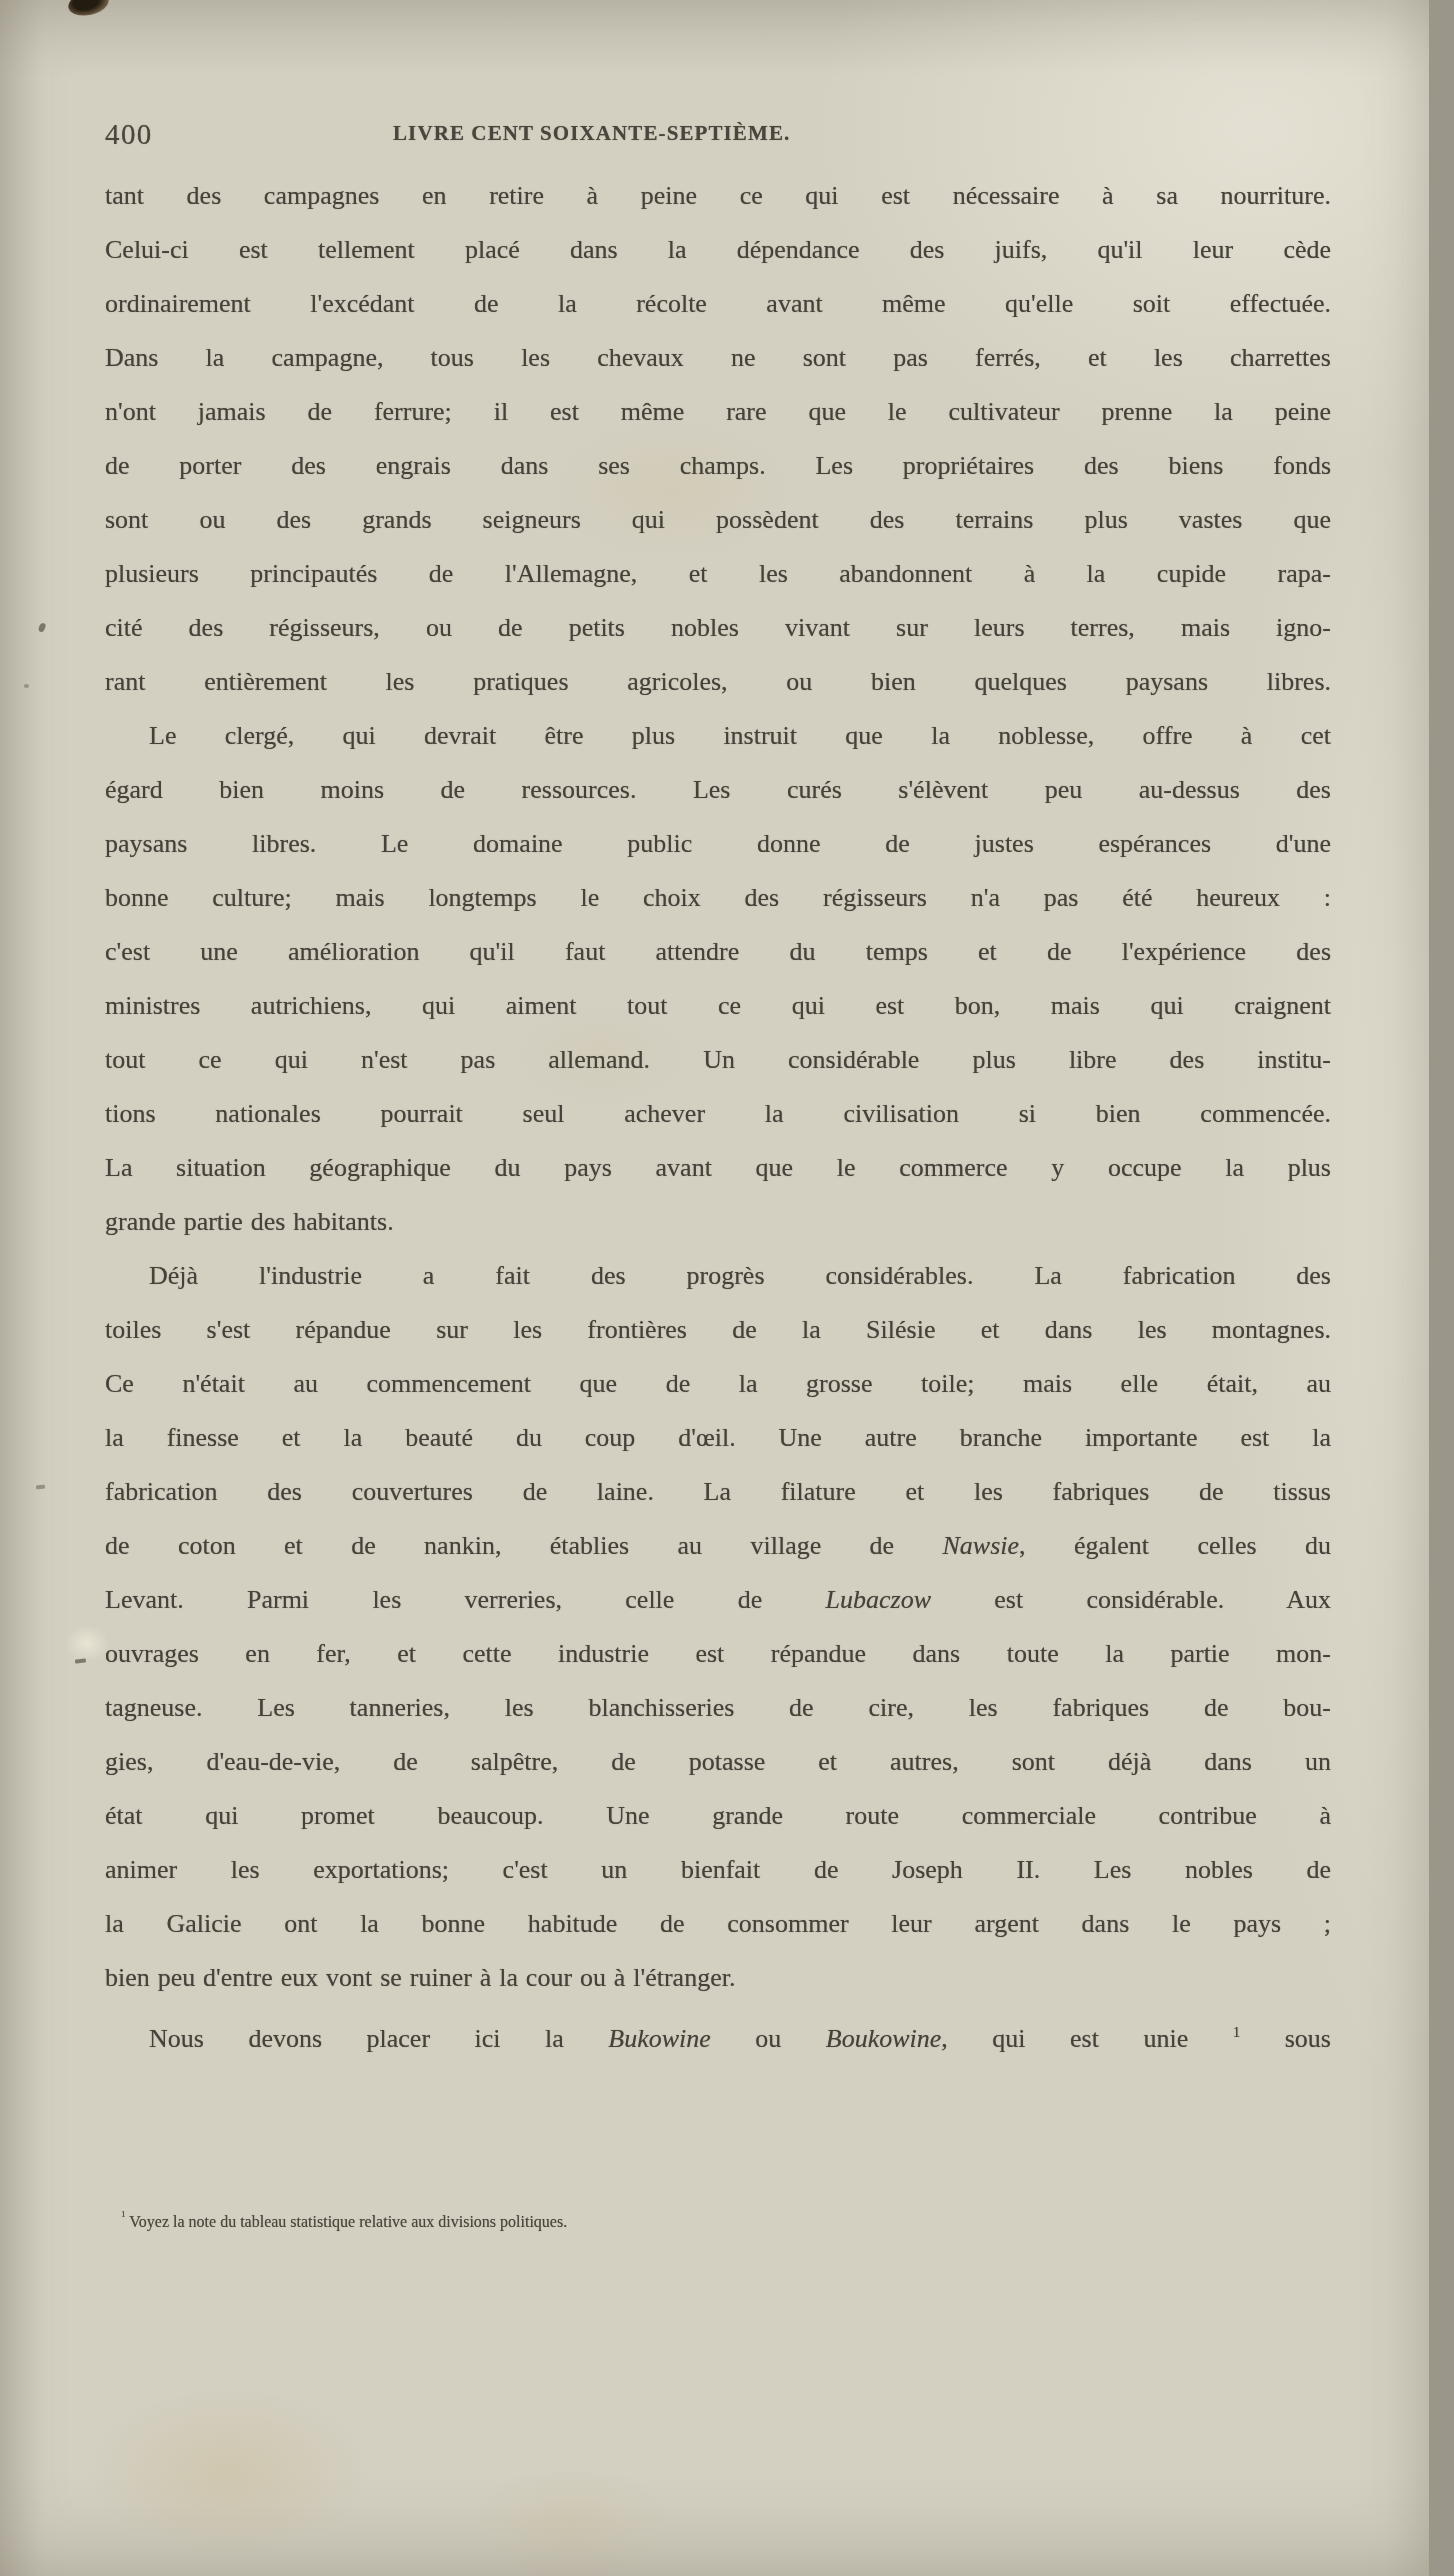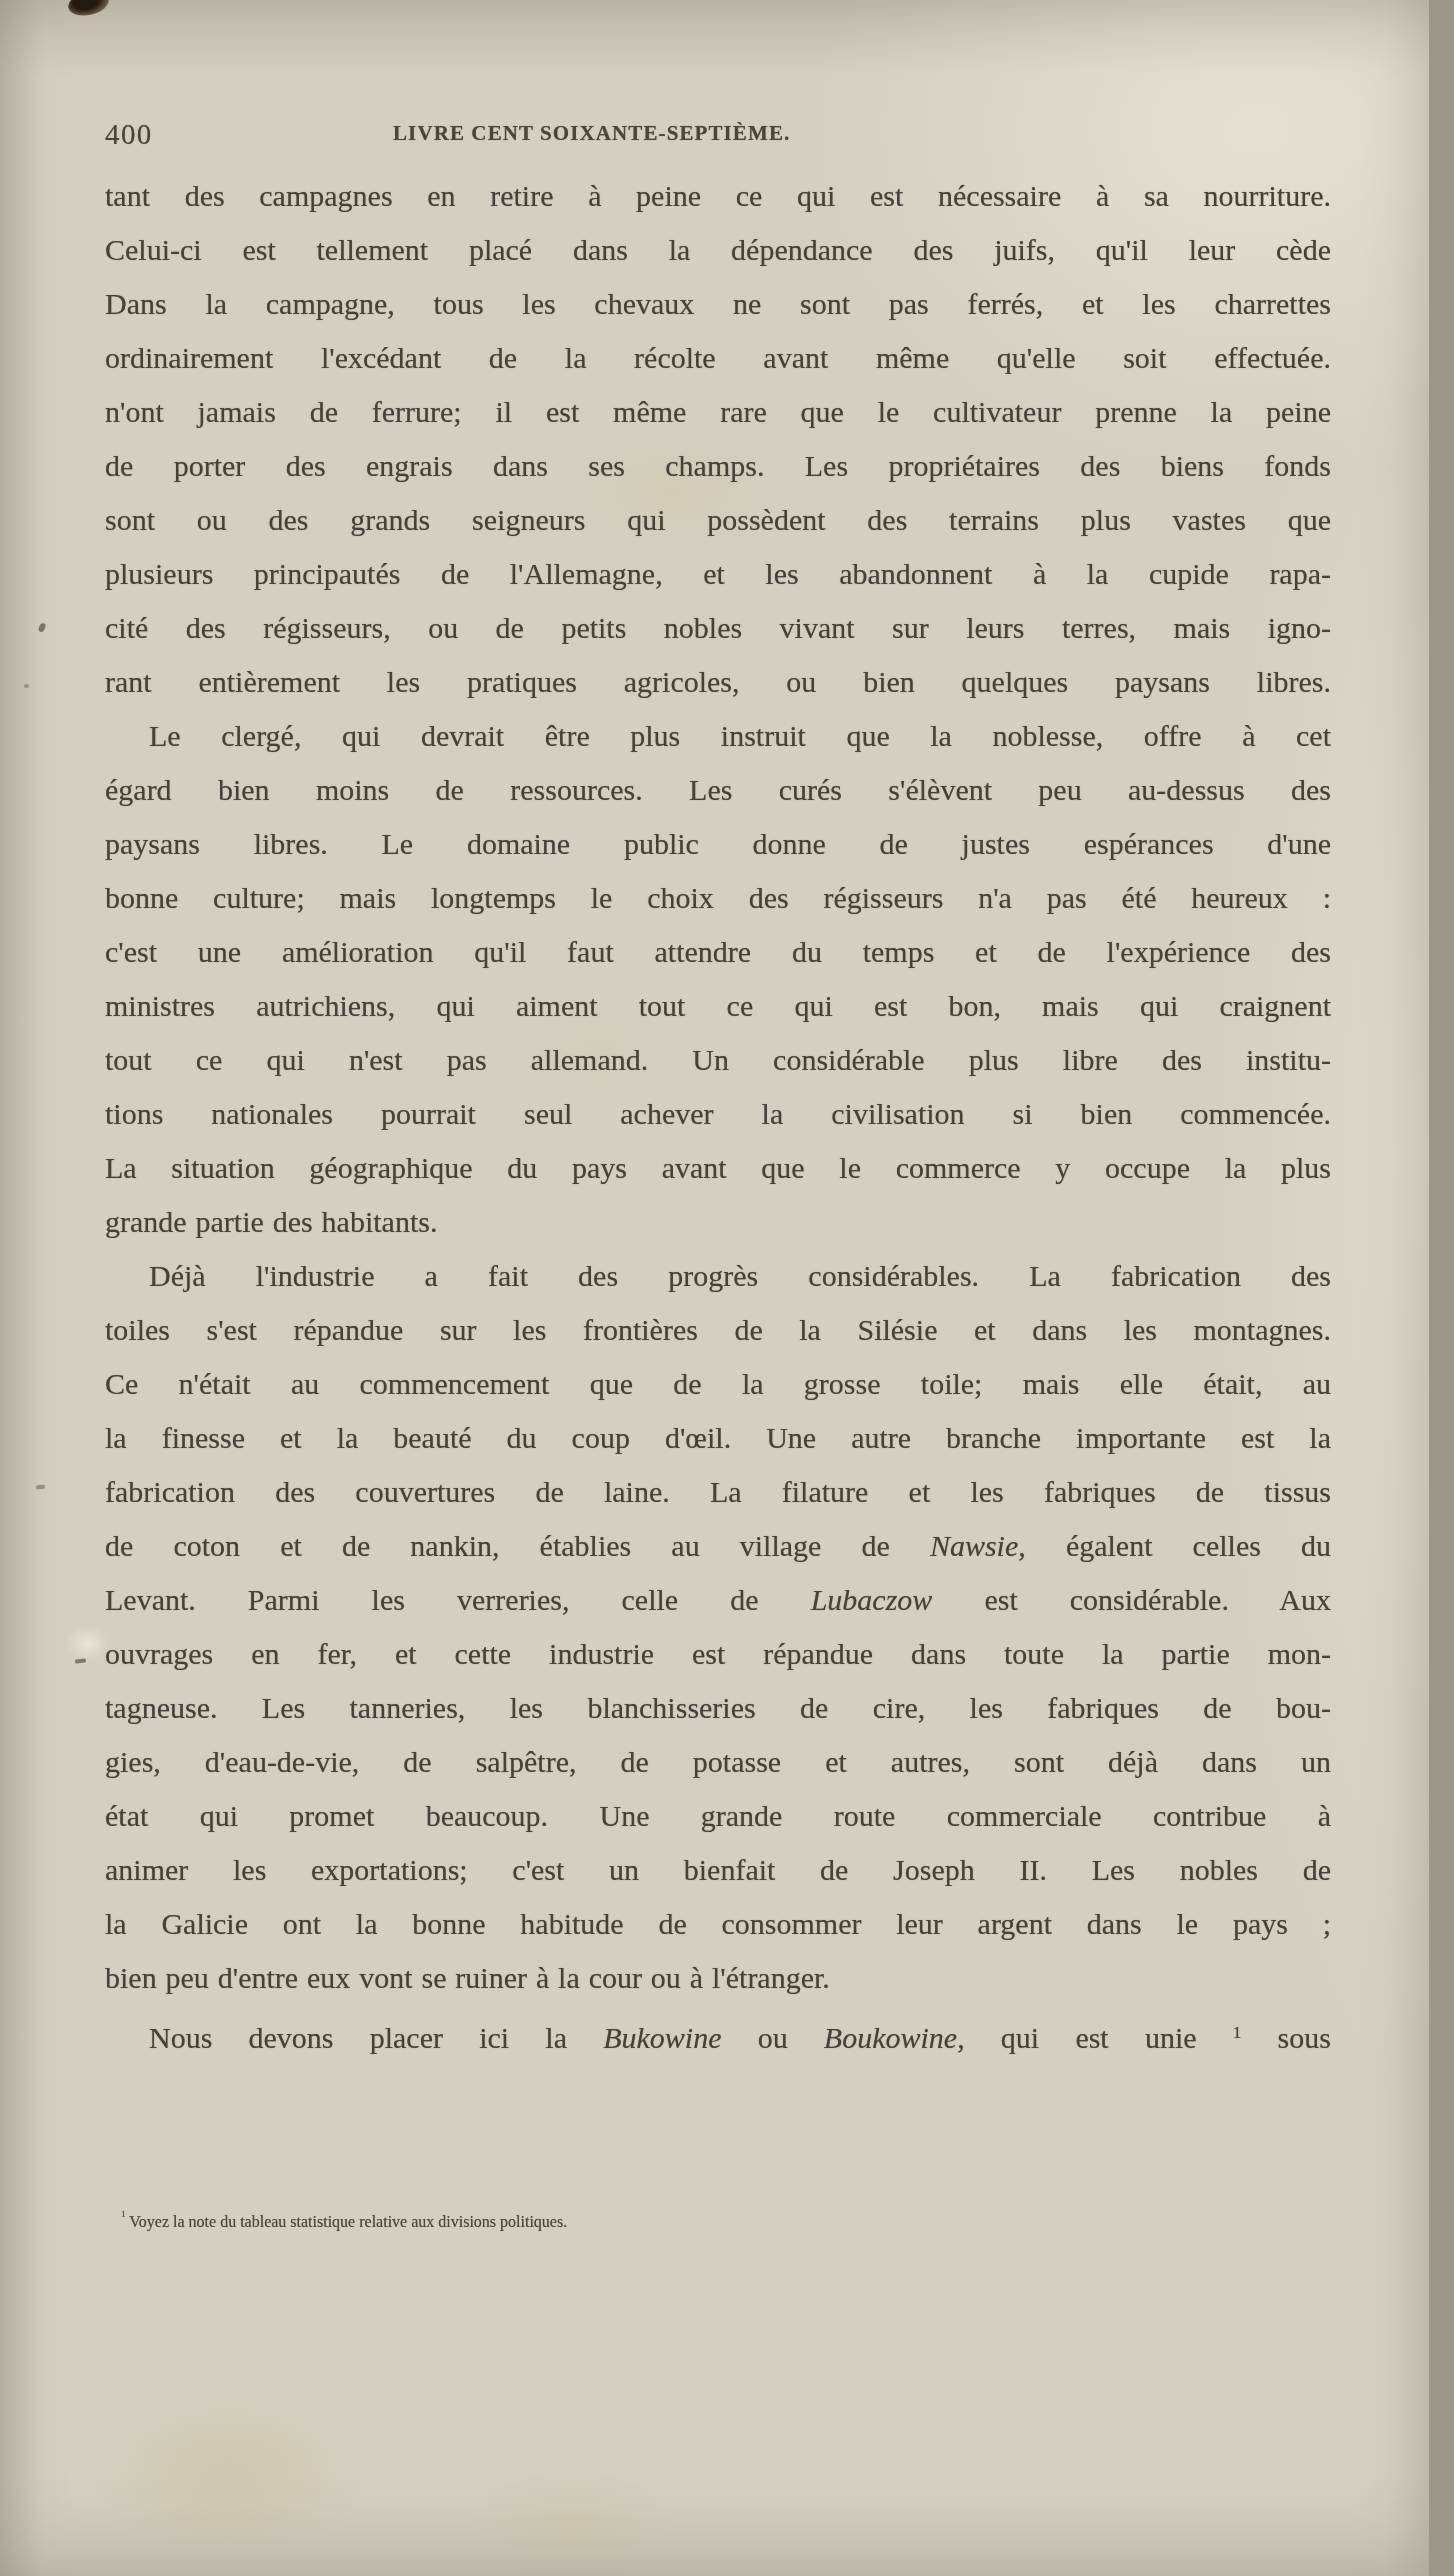--- a/index.html
+++ b/index.html
@@ -36,7 +36,7 @@
   }
   .bodylines{
     position:absolute; left:105px; top:169px; width:1226px;
-    font-size:30px;
+    font-size:26px;
     text-shadow:0 0 0.9px rgba(70,64,52,0.55);
   }
   .line{

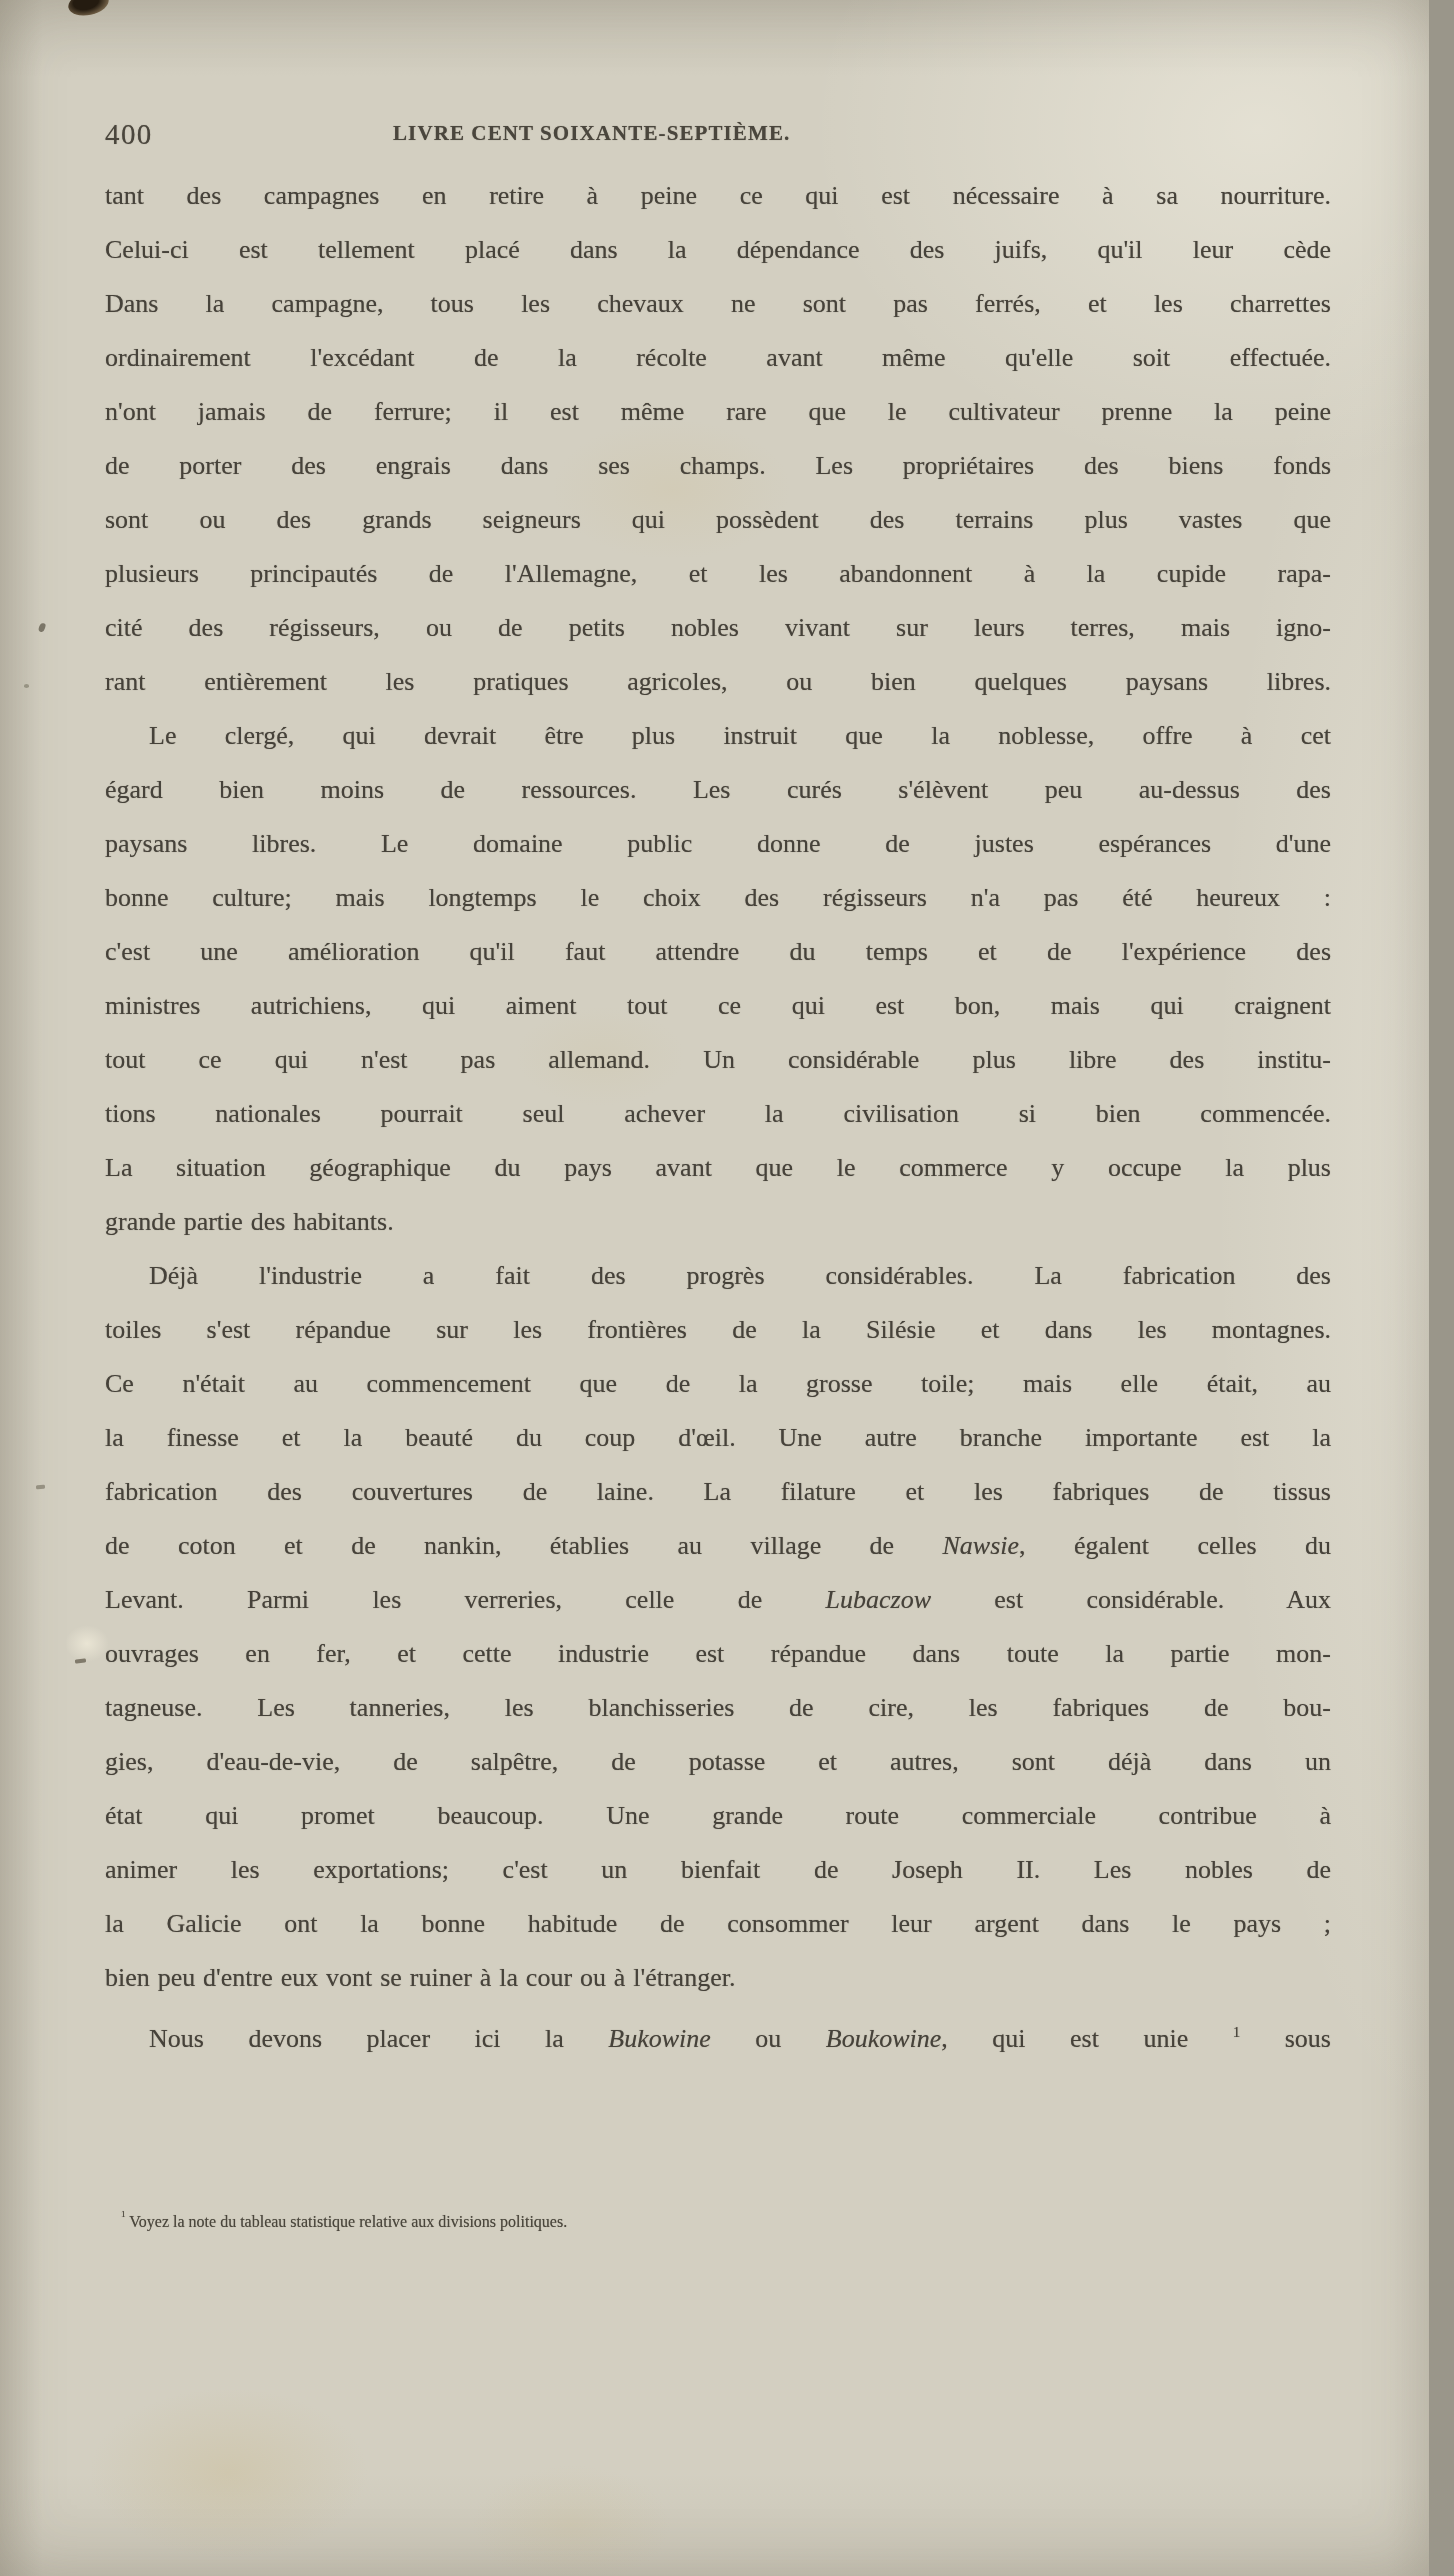--- a/index.html
+++ b/index.html
@@ -101,8 +101,8 @@
     <div class="bodylines">
         <div class="line"><span>tant des campagnes en retire à peine ce qui est nécessaire à sa nourriture.</span></div>
         <div class="line"><span>Celui-ci est tellement placé dans la dépendance des juifs, qu'il leur cède</span></div>
+        <div class="line"><span>ordinairement l'excédant de la récolte avant même qu'elle soit effectuée.</span></div>
         <div class="line"><span>Dans la campagne, tous les chevaux ne sont pas ferrés, et les charrettes</span></div>
-        <div class="line"><span>ordinairement l'excédant de la récolte avant même qu'elle soit effectuée.</span></div>
         <div class="line"><span>n'ont jamais de ferrure; il est même rare que le cultivateur prenne la peine</span></div>
         <div class="line"><span>de porter des engrais dans ses champs. Les propriétaires des biens fonds</span></div>
         <div class="line"><span>sont ou des grands seigneurs qui possèdent des terrains plus vastes que</span></div>

